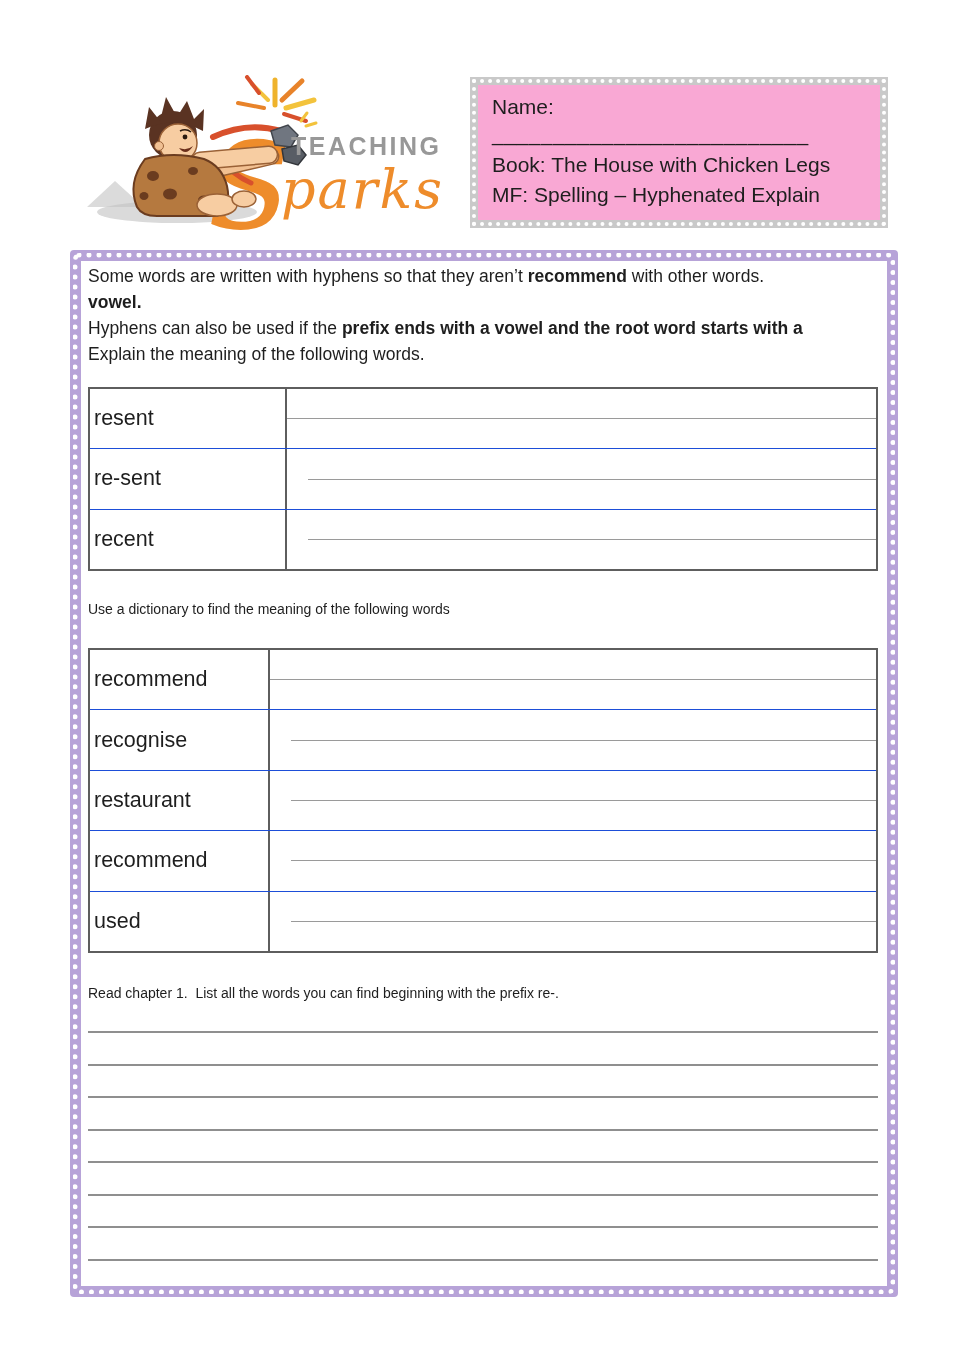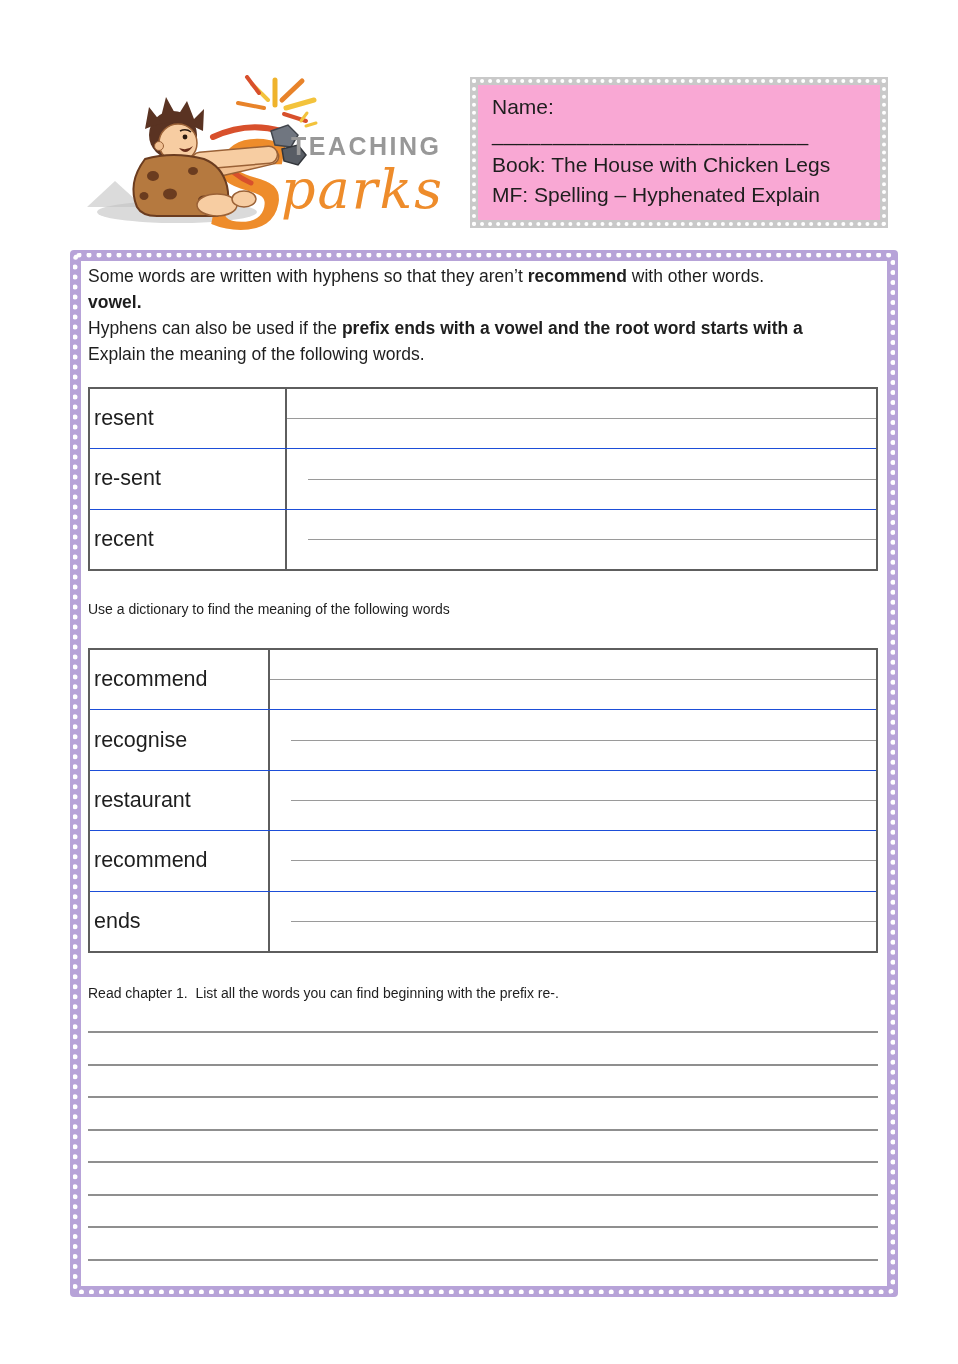--- a/index.html
+++ b/index.html
@@ -256,7 +256,7 @@
           </div>
         </div>
         <div class="trow">
-          <div class="word-cell">ends</div>
+          <div class="word-cell">used</div>
           <div class="ans-cell">
             <div class="ans-line"></div>
             <div class="ans-line"></div>

